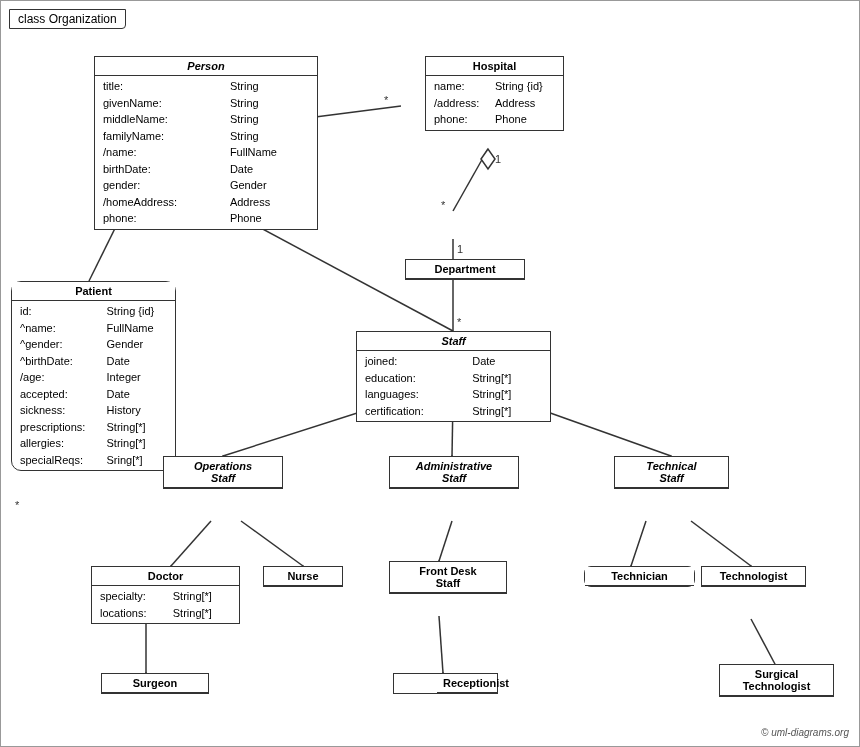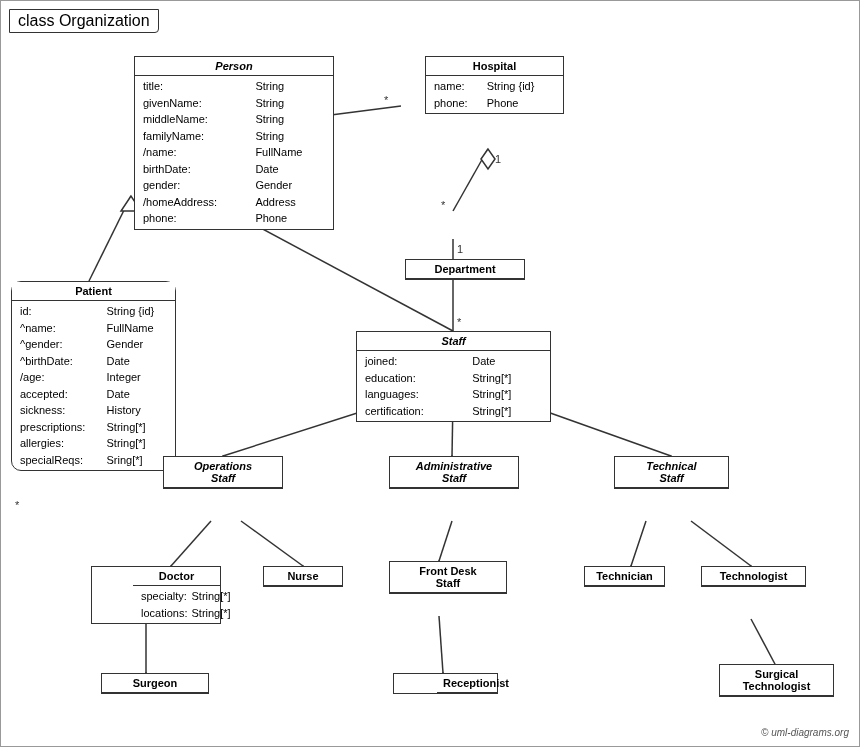--- a/index.html
+++ b/index.html
@@ -53,7 +53,7 @@
       left: 8px;
       border: 1.5px solid #333;
       padding: 2px 8px;
-      font-size: 16px;
+      font-size: 12px;
       background: #fff;
       border-radius: 0 0 4px 0;
     }

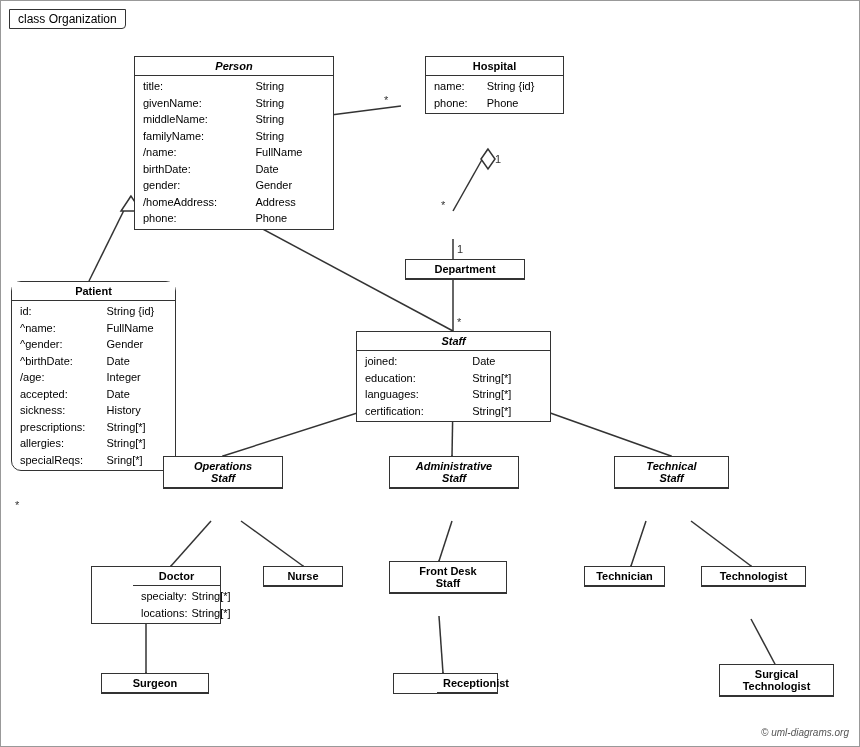--- a/index.html
+++ b/index.html
@@ -141,7 +141,7 @@
     <text x="14" y="508" font-size="11" fill="#333">*</text>
   </svg>
 
-  <div class="class-box" style="left:93px; top:55px; width:200px;margin-left:40px;">
+  <div class="class-box" style="left:93px; top:55px; width:224px;">
     <div class="class-header italic">Person</div>
     <div class="class-body">
       <table>

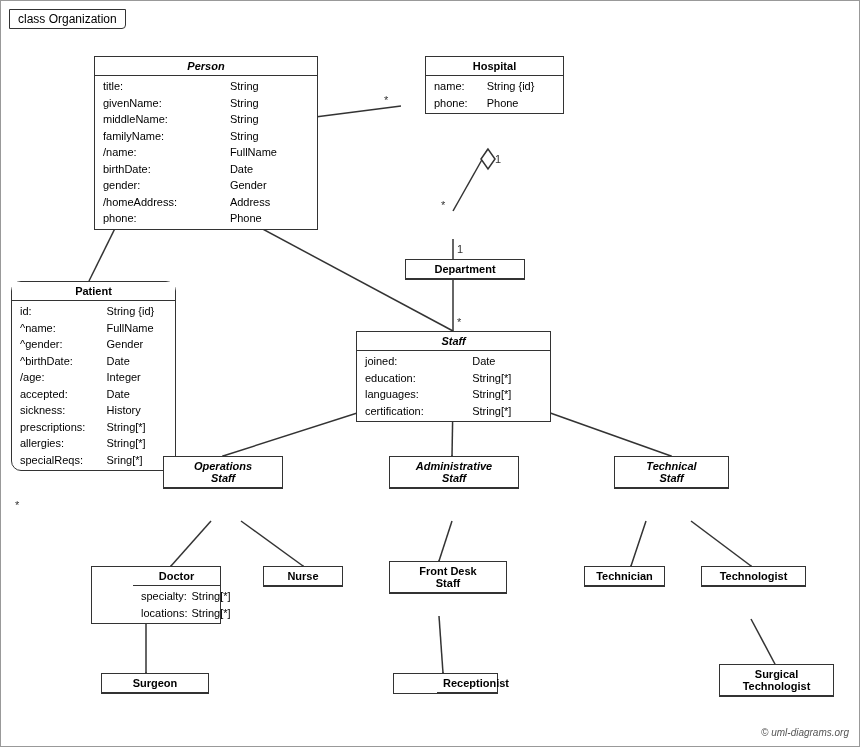--- a/index.html
+++ b/index.html
@@ -197,6 +197,10 @@
               <td>String {id}</td>
             </tr>
         <tr>
+              <td>/address:</td>
+              <td>Address</td>
+            </tr>
+        <tr>
               <td>phone:</td>
               <td>Phone</td>
             </tr>

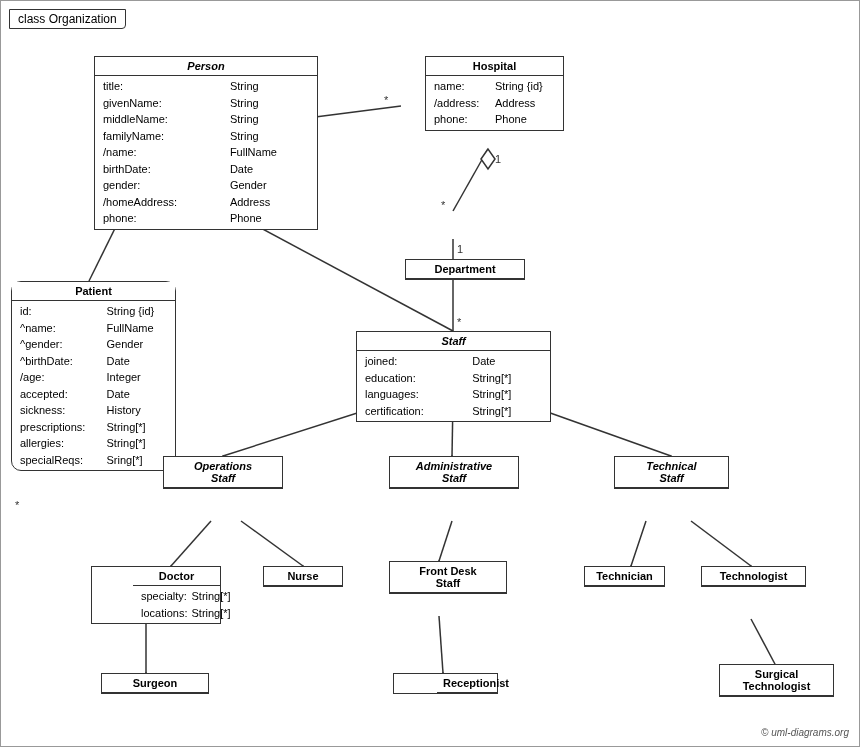--- a/index.html
+++ b/index.html
@@ -301,7 +301,7 @@
     <div class="class-header italic" style="font-style:italic;">Technical<br>Staff</div>
   </div>
 
-  <div class="class-box" style="left:90px; top:565px; width:130px;padding-left:41px;">
+  <div class="class-box" style="left:90px; top:565px; width:149px;">
     <div class="class-header">Doctor</div>
     <div class="class-body">
       <table>

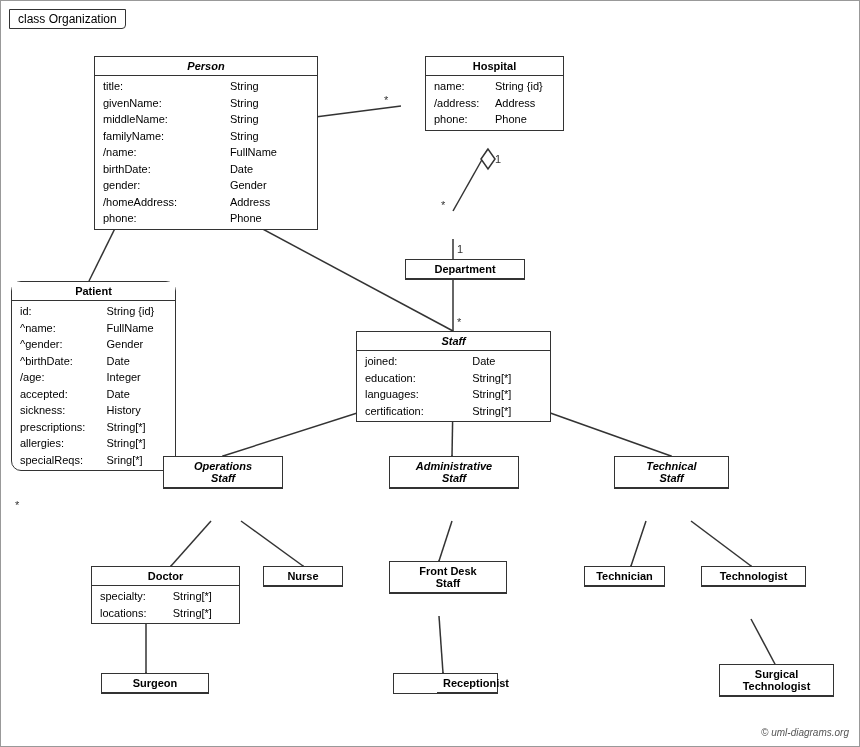--- a/index.html
+++ b/index.html
@@ -327,7 +327,7 @@
     <div class="class-header">Front Desk<br>Staff</div>
   </div>
 
-  <div class="class-box" style="left:583px; top:565px; width:81px;">
+  <div class="class-box" style="left:583px; top:565px; width:111px;border-radius:7px;">
     <div class="class-header">Technician</div>
   </div>
 

